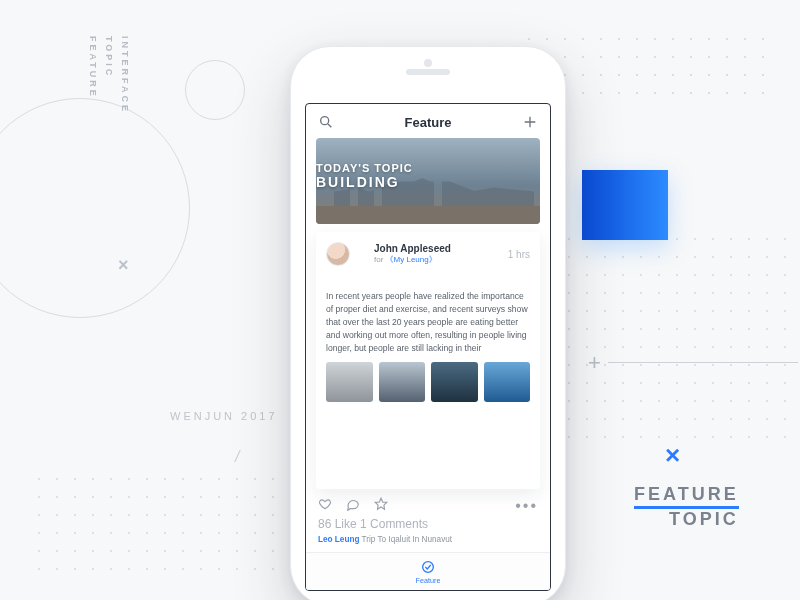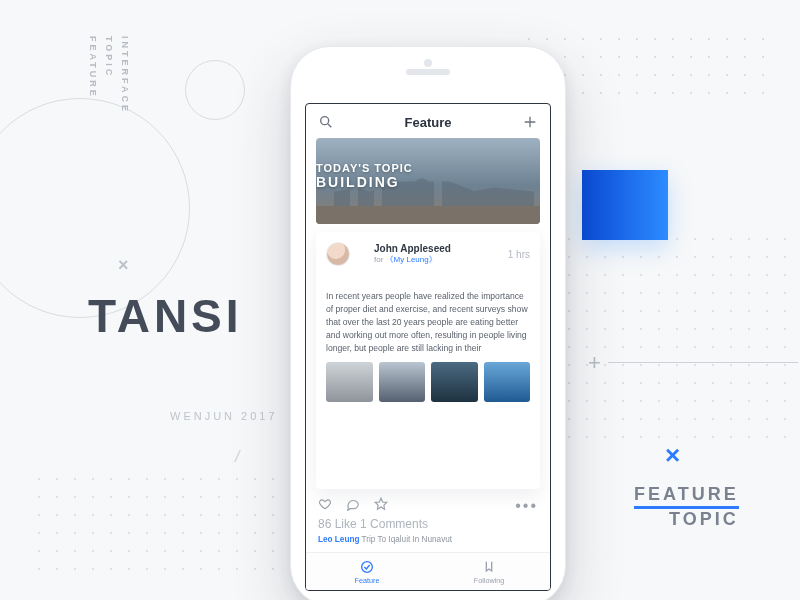--- a/index.html
+++ b/index.html
@@ -164,7 +164,6 @@
 </div>
 
 <div class="headline">
-  <div class="l1">TANSI</div>
 </div>
 <div class="byline">WENJUN 2017</div>
 <div class="slash">/</div>

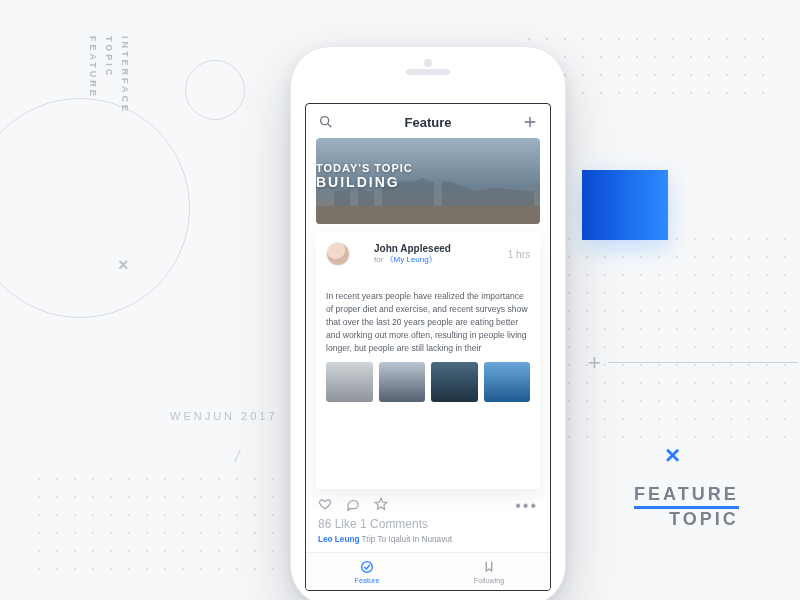--- a/index.html
+++ b/index.html
@@ -249,12 +249,6 @@
           </svg>
         <span>Feature</span>
       </div>
-      <div class="tab">
-        <svg viewBox="0 0 24 24" fill="none" stroke="currentColor" stroke-width="2">
-            <path d="M8 4v14l4-3 4 3V4"></path>
-          </svg>
-        <span>Following</span>
-      </div>
     </div>
 
   </div>

